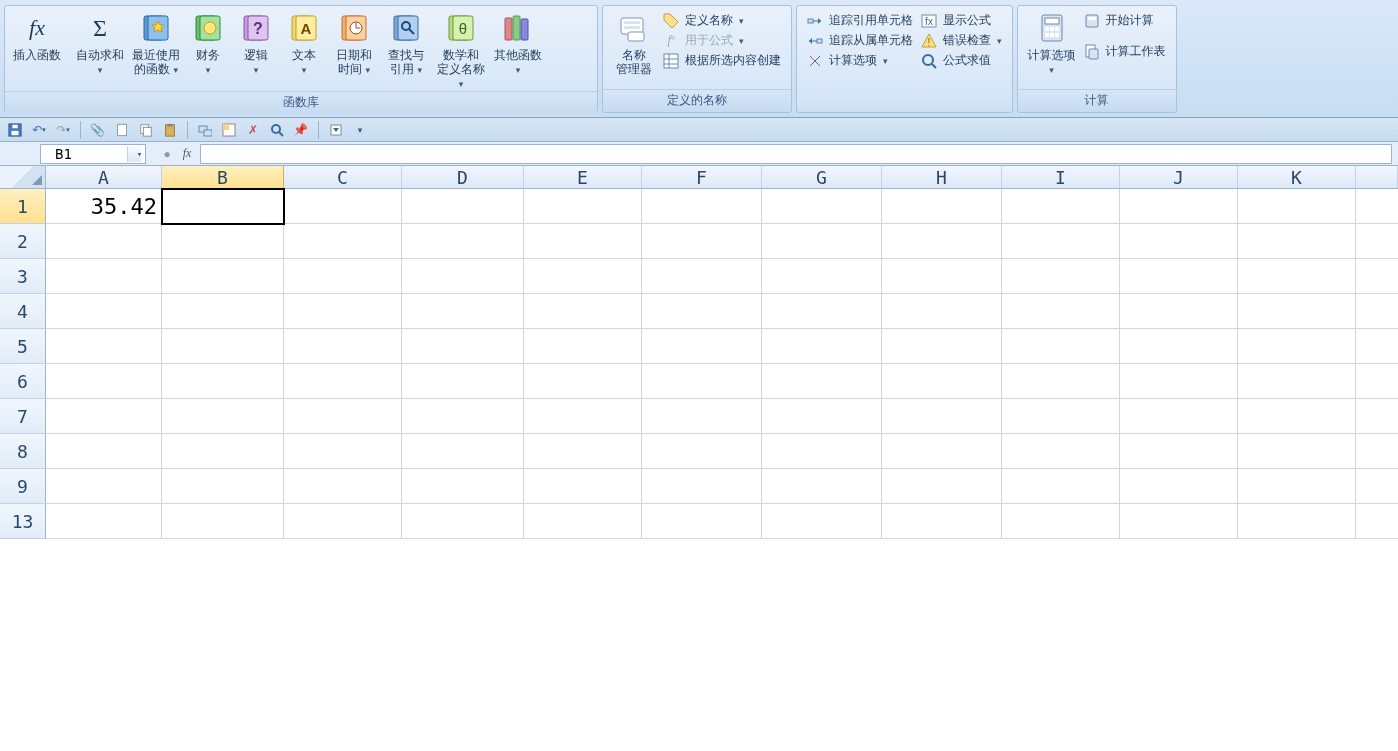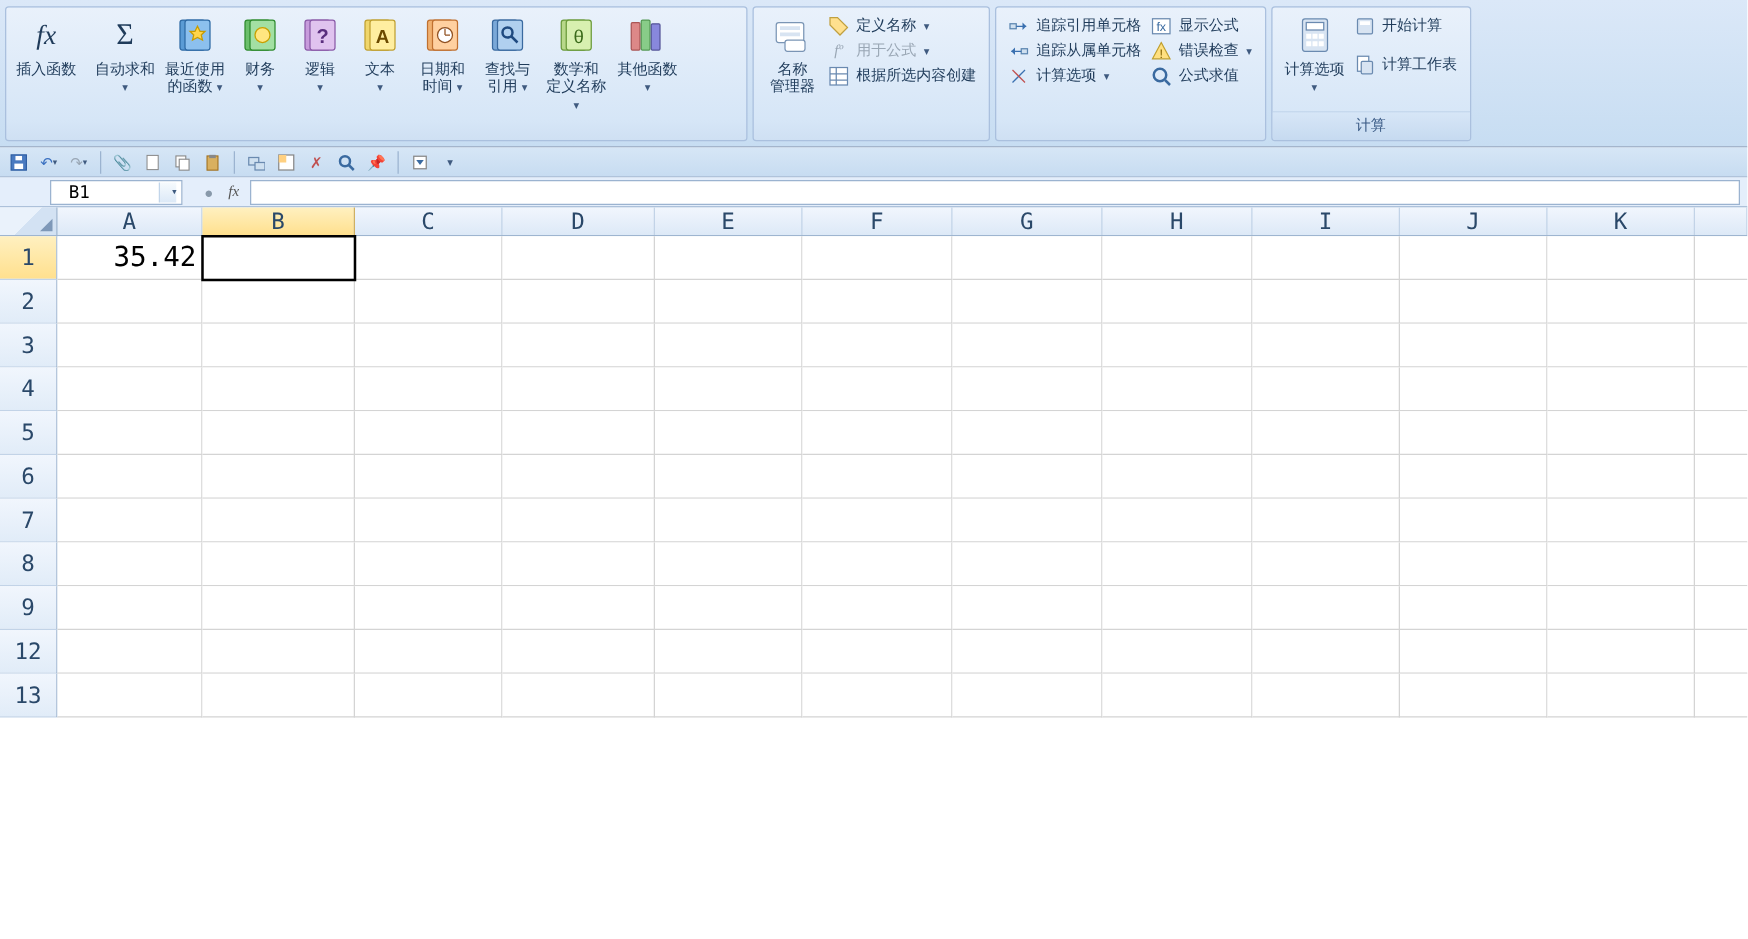--- a/index.html
+++ b/index.html
@@ -224,6 +224,7 @@
         <div class="lbl"><span>其他函数</span><br><span class="dd">▾</span></div>
       </div>
     </div>
+    <div class="group-title">函数库</div>
   </div>
 
   <div class="group">

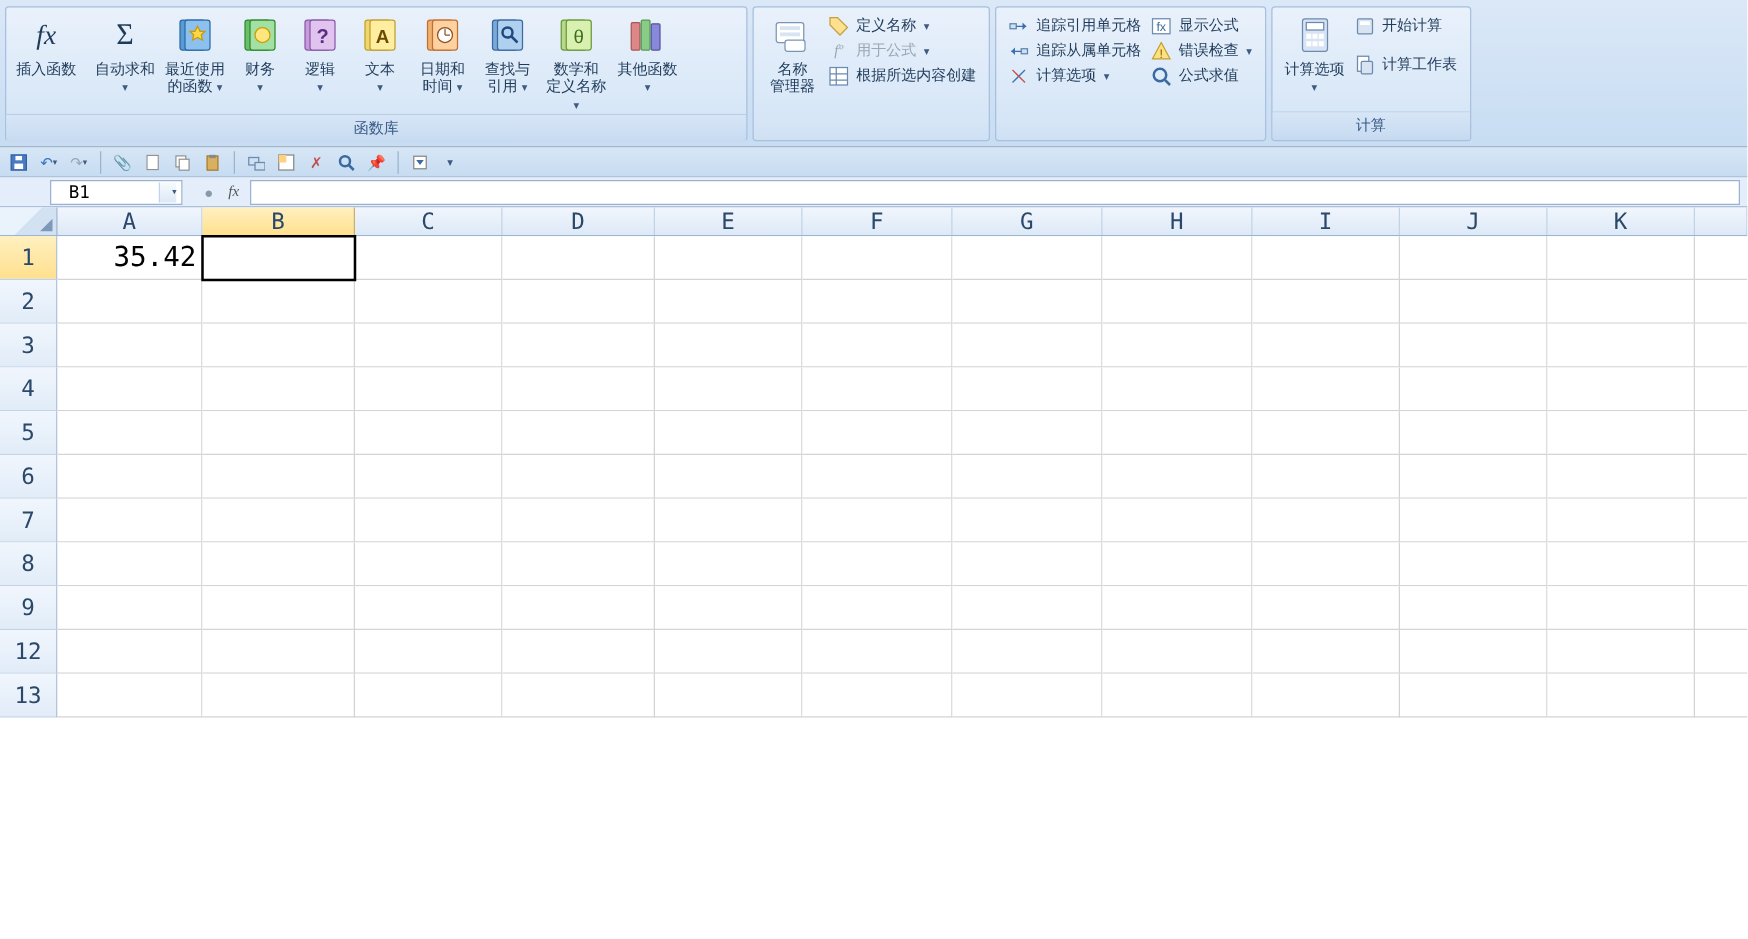--- a/index.html
+++ b/index.html
@@ -269,6 +269,7 @@
         </div>
       </div>
     </div>
+    <div class="group-title">定义的名称</div>
   </div>
 
   <div class="group">

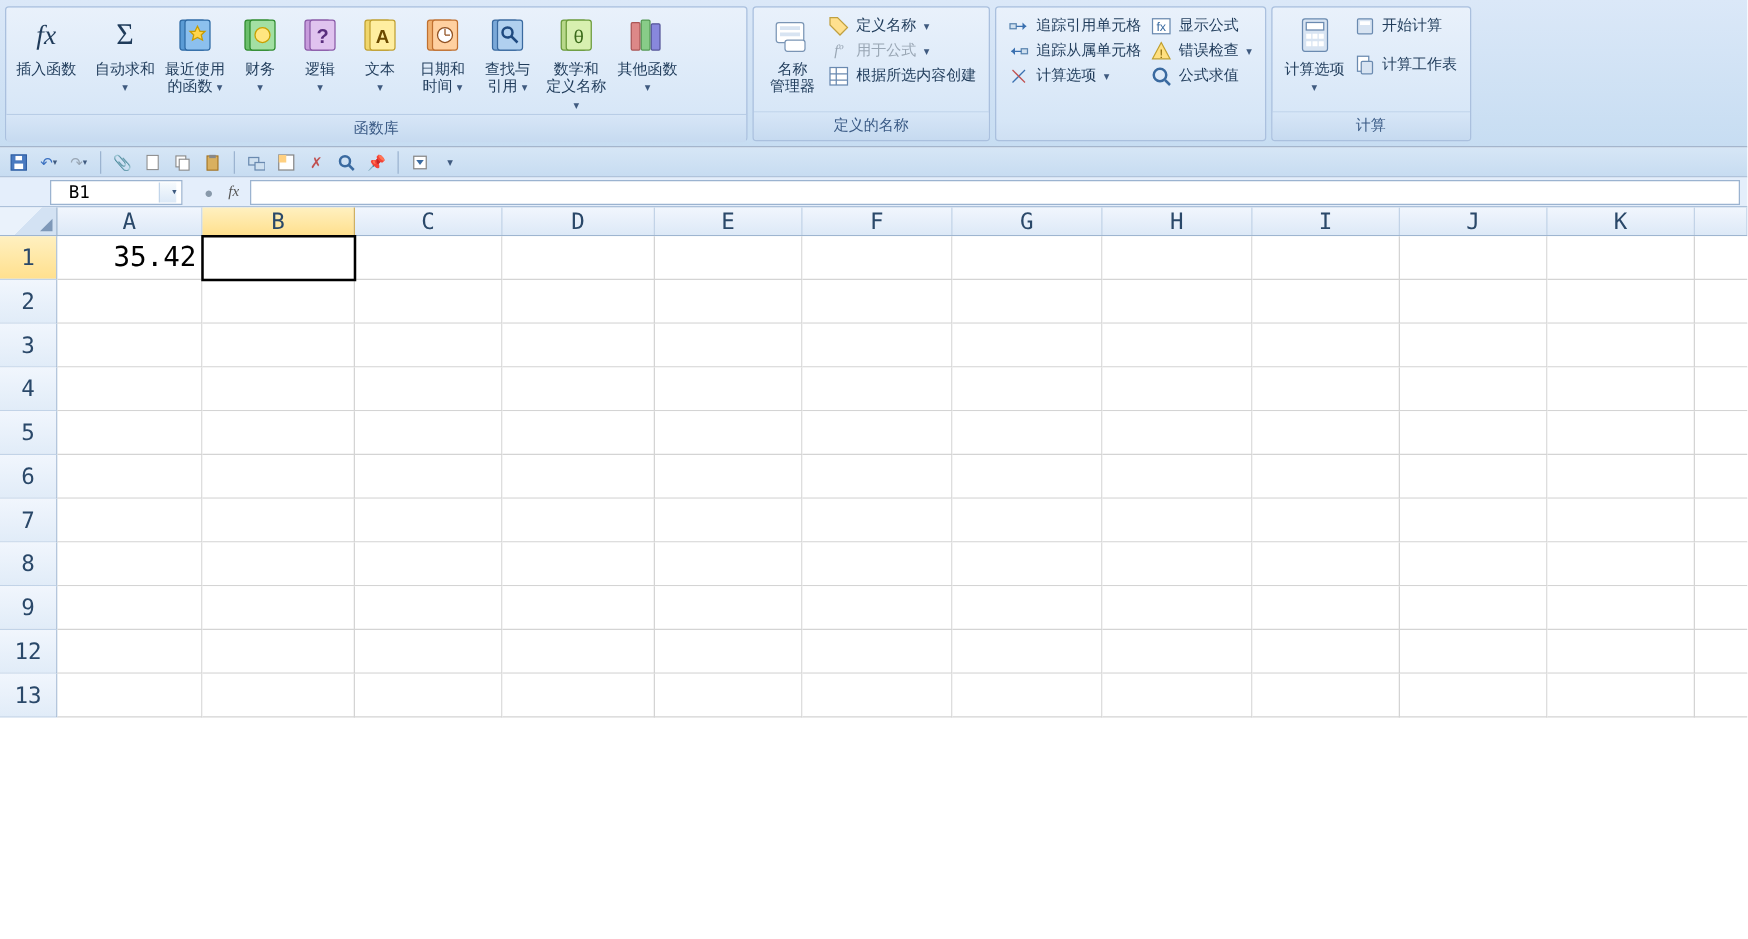--- a/index.html
+++ b/index.html
@@ -614,21 +614,6 @@
         <div class="cell" style="flex: 1 1 0%; border-right: none;"></div>
       </div>
       <div class="row">
-        <div class="rowh">12</div>
-        <div class="cell" style="width: 116px;"></div>
-        <div class="cell" style="width: 122px;"></div>
-        <div class="cell" style="width: 118px;"></div>
-        <div class="cell" style="width: 122px;"></div>
-        <div class="cell" style="width: 118px;"></div>
-        <div class="cell" style="width: 120px;"></div>
-        <div class="cell" style="width: 120px;"></div>
-        <div class="cell" style="width: 120px;"></div>
-        <div class="cell" style="width: 118px;"></div>
-        <div class="cell" style="width: 118px;"></div>
-        <div class="cell" style="width: 118px;"></div>
-        <div class="cell" style="flex: 1 1 0%; border-right: none;"></div>
-      </div>
-      <div class="row">
         <div class="rowh">13</div>
         <div class="cell" style="width: 116px;"></div>
         <div class="cell" style="width: 122px;"></div>

